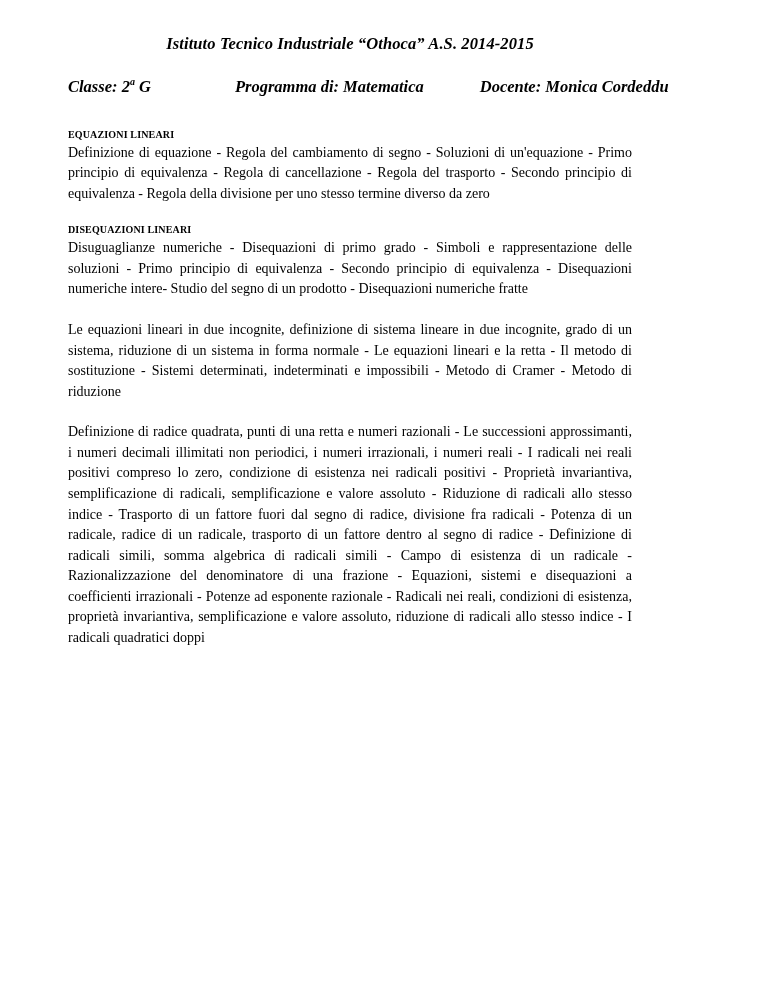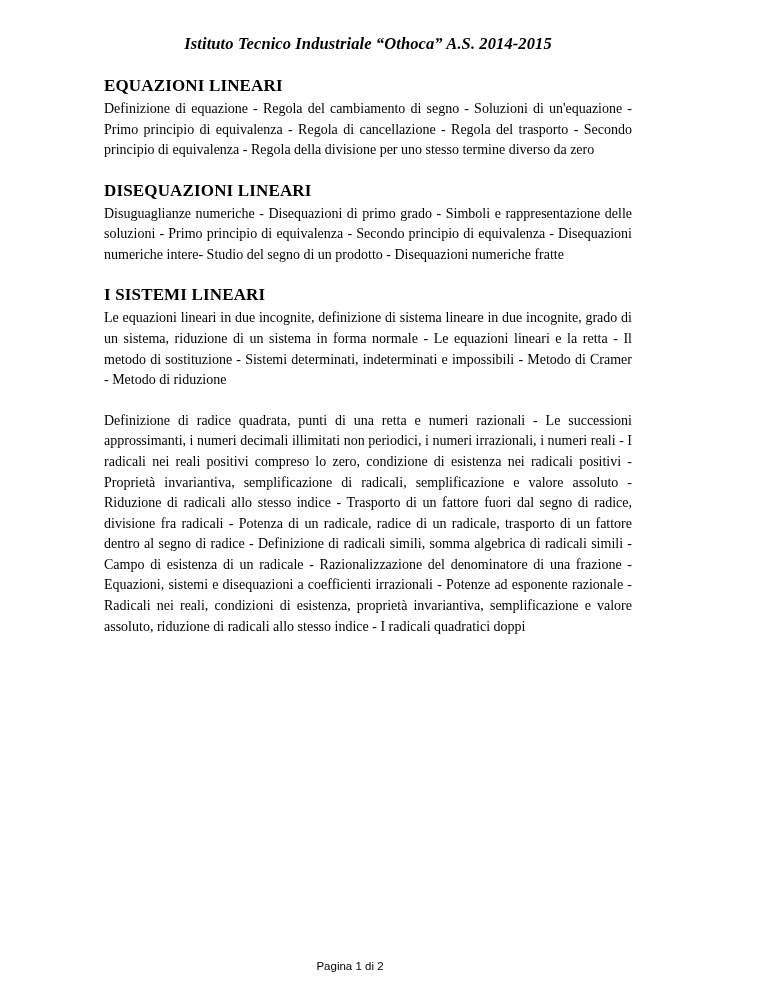--- a/index.html
+++ b/index.html
@@ -19,7 +19,7 @@
     width: 700px;
     height: 994px;
     box-sizing: border-box;
-    padding: 34px 68px 0 104px;
+    padding: 34px 68px 0 68px;
   }
   .doc-title {
     text-align: center;

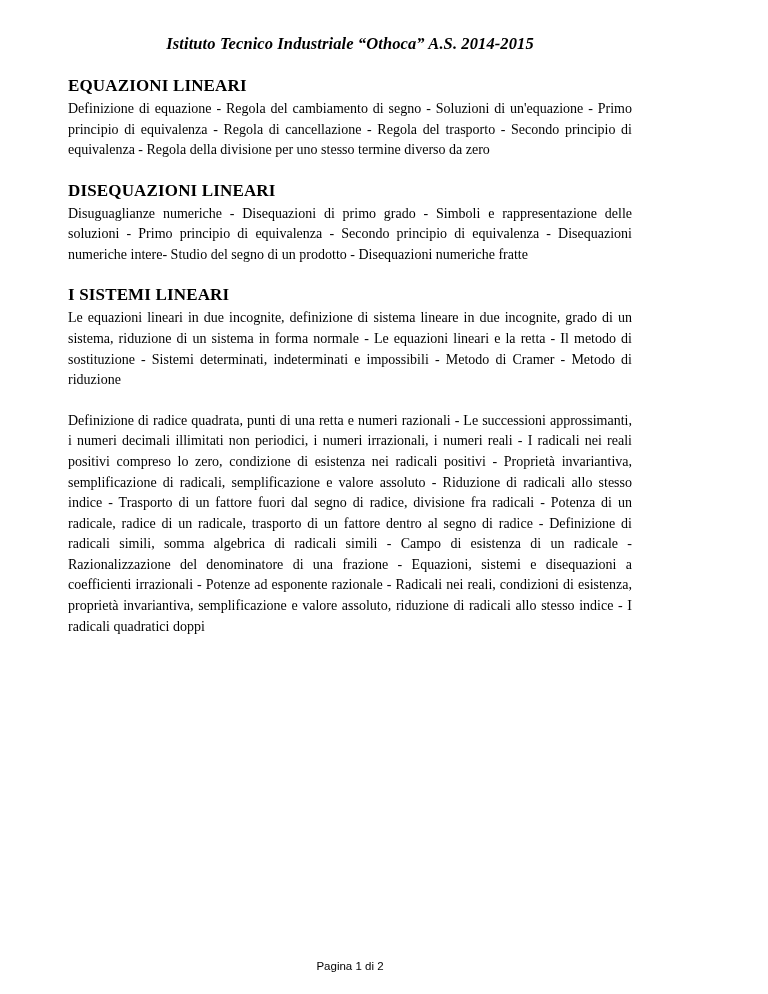--- a/index.html
+++ b/index.html
@@ -86,6 +86,11 @@
 
   <div class="doc-title">Istituto Tecnico Industriale “Othoca” A.S. 2014-2015</div>
 
+  <div class="meta-row">
+    <div class="meta-class"><span>Classe: 2</span><sup>a</sup><span> G</span></div>
+    <div class="meta-program">Programma di:  Matematica</div>
+    <div class="meta-teacher">Docente: Monica Cordeddu</div>
+  </div>
 
   <div class="section">
     <div class="section-heading">EQUAZIONI LINEARI</div>

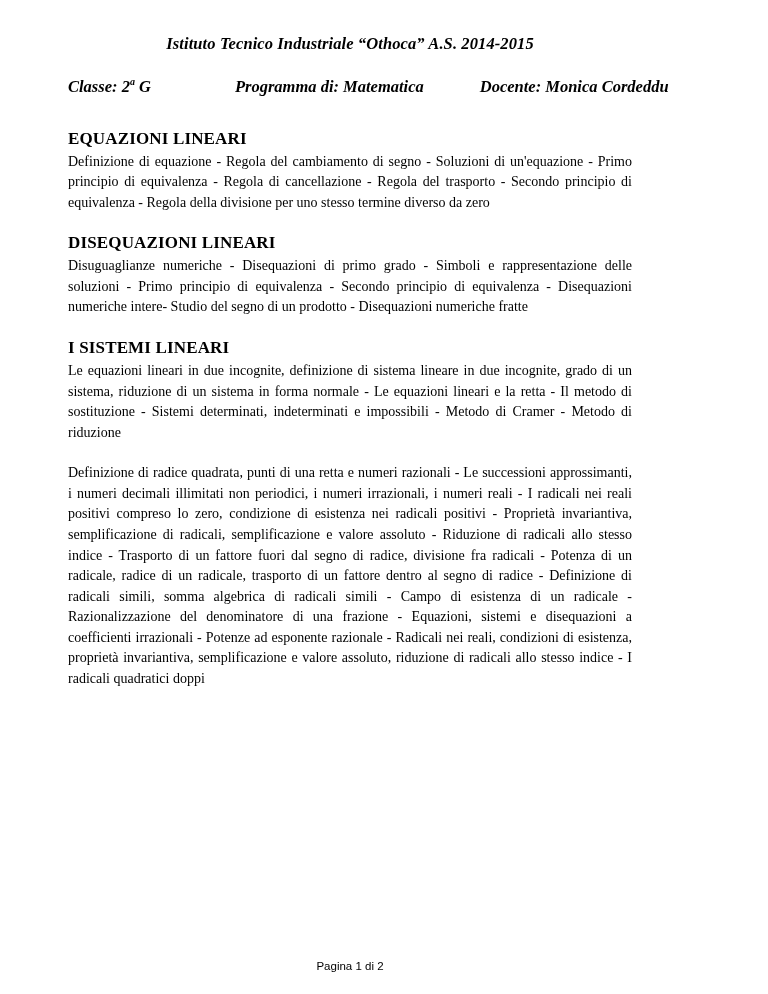--- a/index.html
+++ b/index.html
@@ -57,7 +57,7 @@
   }
   .section-heading {
     font-weight: bold;
-    font-size: 17px;
+    font-size: 10px;
     margin: 0 0 3px 0;
     letter-spacing: 0.15px;
   }

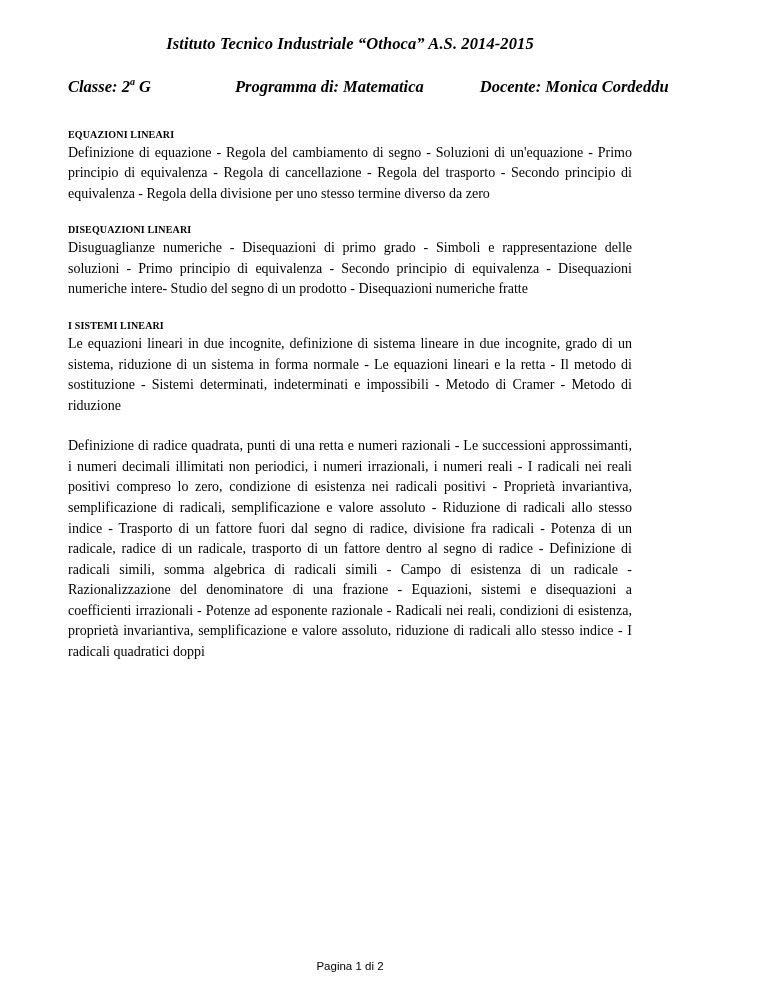--- a/index.html
+++ b/index.html
@@ -103,7 +103,6 @@
   </div>
 
   <div class="section">
-    <div class="section-heading">I SISTEMI LINEARI</div>
     <p class="section-body">Le equazioni lineari in due incognite, definizione di sistema lineare in due incognite, grado di un sistema, riduzione di un sistema in forma normale - Le equazioni lineari e la retta - Il metodo di sostituzione - Sistemi determinati, indeterminati e impossibili - Metodo di Cramer - Metodo di riduzione</p>
   </div>
 

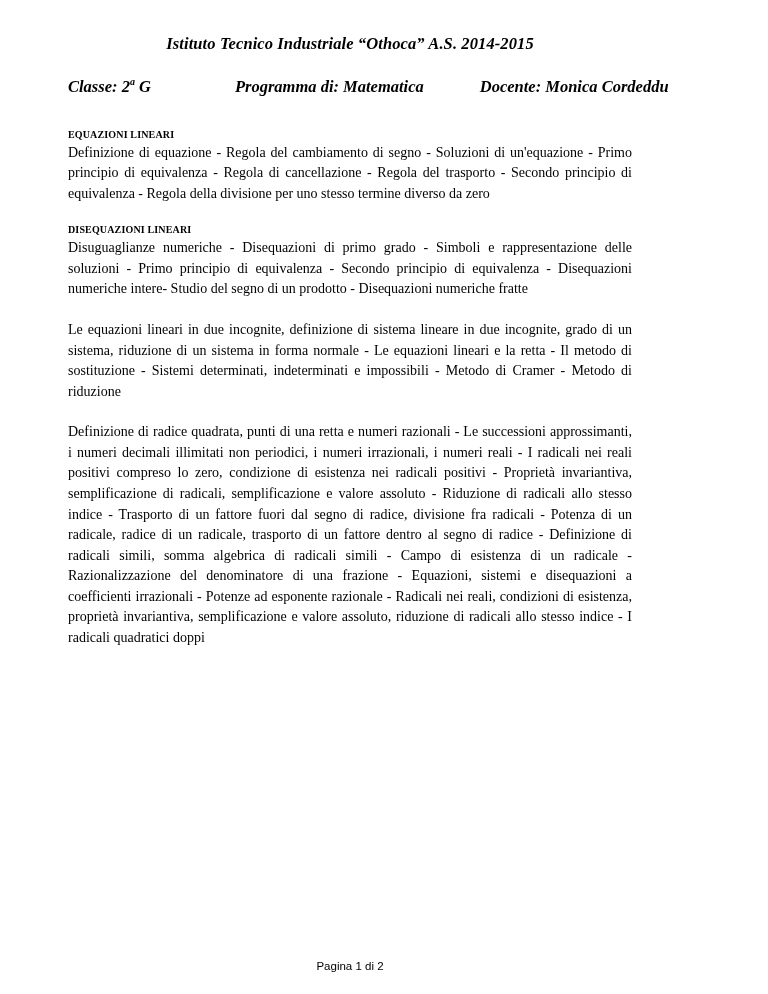--- a/index.html
+++ b/index.html
@@ -110,7 +110,6 @@
     <p class="section-body">Definizione di radice quadrata, punti di una retta e numeri razionali - Le successioni approssimanti, i numeri decimali illimitati non periodici, i numeri irrazionali, i numeri reali - I radicali nei reali positivi compreso lo zero, condizione di esistenza nei radicali positivi - Proprietà invariantiva, semplificazione di radicali, semplificazione e valore assoluto - Riduzione di radicali allo stesso indice - Trasporto di un fattore fuori dal segno di radice, divisione fra radicali - Potenza di un radicale, radice di un radicale, trasporto di un fattore dentro al segno di radice - Definizione di radicali simili, somma algebrica di radicali simili - Campo di esistenza di un radicale - Razionalizzazione del denominatore di una frazione - Equazioni, sistemi e disequazioni a coefficienti irrazionali - Potenze ad esponente razionale - Radicali nei reali, condizioni di esistenza, proprietà invariantiva, semplificazione e valore assoluto, riduzione di radicali allo stesso indice - I radicali quadratici doppi</p>
   </div>
 
-  <div class="footer">Pagina 1 di 2</div>
 
 </div>
 

